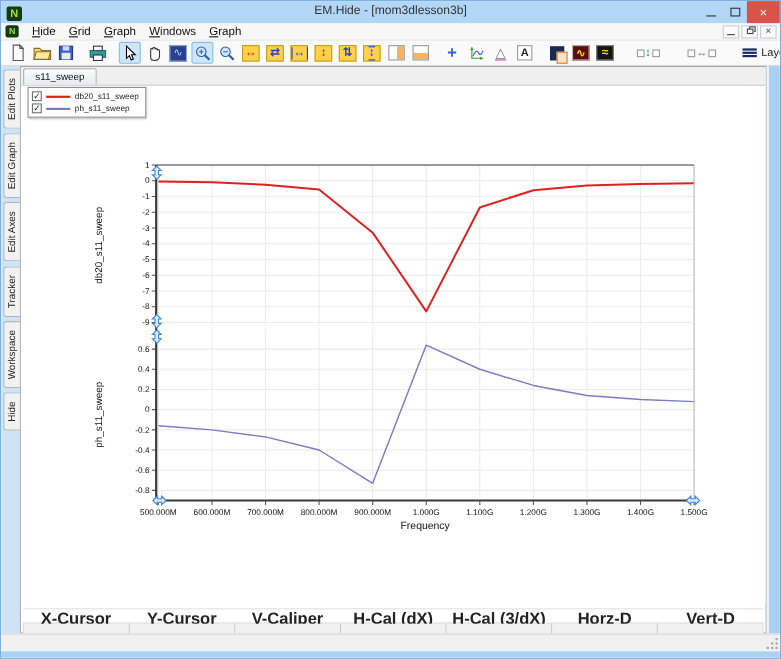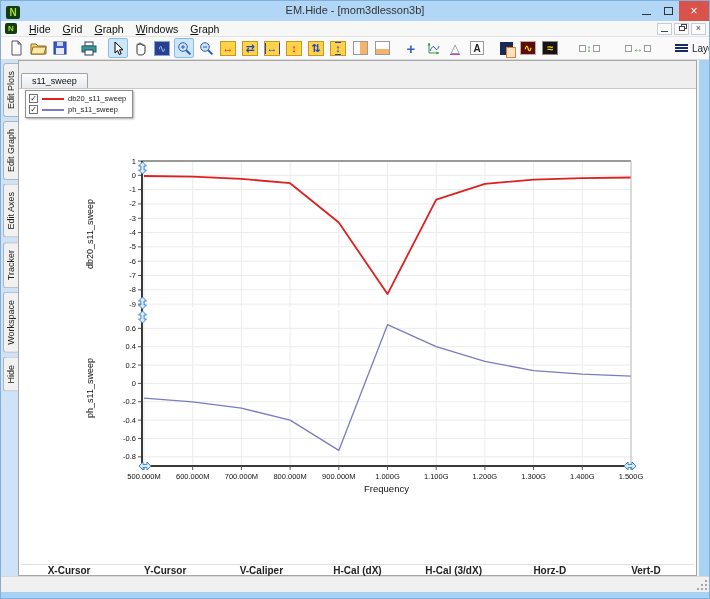--- a/index.html
+++ b/index.html
@@ -70,7 +70,7 @@
     display:flex;align-items:center;justify-content:center;}
   .maincol{flex:1 1 auto;display:flex;flex-direction:column;background:#fff;border:1px solid #a6a6a6;min-width:0;}
   .rightedge{width:12px;flex:0 0 auto;background:#a9d1f2;border-left:2px solid #eef4fa;}
-  .tabstrip{height:28px;background:#efefef;border-bottom:1px solid #c8c8c8;display:flex;align-items:flex-end;padding-left:2px;flex:0 0 auto;}
+  .tabstrip{height:17px;background:#efefef;border-bottom:1px solid #c8c8c8;display:flex;align-items:flex-end;padding-left:2px;flex:0 0 auto;}
   .doc-tab{font-size:9px;color:#111;background:linear-gradient(#fcfcfc,#e8eaee);border:1px solid #9aa4b0;border-bottom:none;
     padding:2px 10px 2px 10px;border-radius:2px 2px 0 0;min-width:55px;text-align:left;}
   .canvas{position:relative;flex:0 0 auto;height:471px;background:#fff;overflow:hidden;}

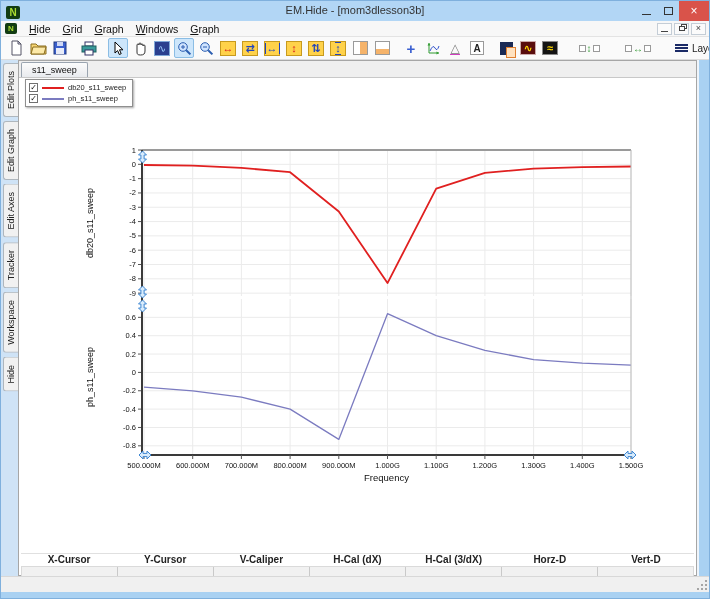--- a/index.html
+++ b/index.html
@@ -84,7 +84,7 @@
   
   .cursor-table{flex:0 0 auto;margin:0 2px 1px 2px;border-top:1px solid #e0e0e0;}
   .cthead{display:flex;height:12px;}
-  .cth{flex:1;text-align:center;font-size:10px;font-weight:600;color:#222;}
+  .cth{flex:1;text-align:center;font-size:15px;font-weight:600;color:#222;}
   .ctrow{display:flex;height:13px;background:#f1f1f1;border:1px solid #dadada;}
   .ctc{flex:1;border-right:1px solid #c9c9c9;background:#f1f1f1;}
   .ctc:last-child{border-right:none;}

